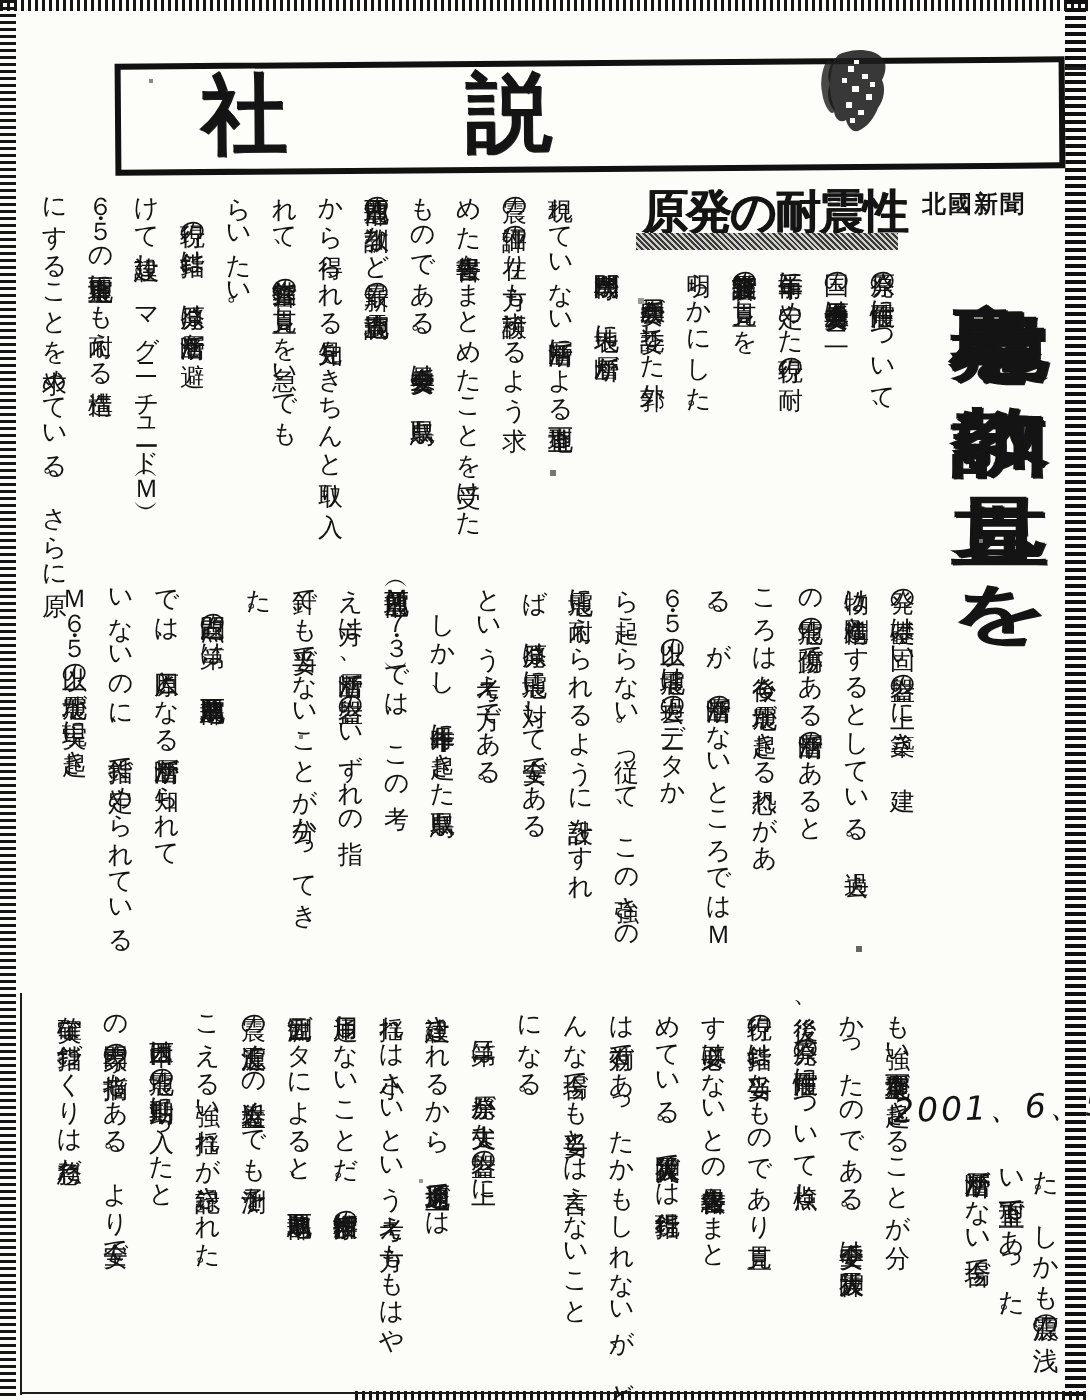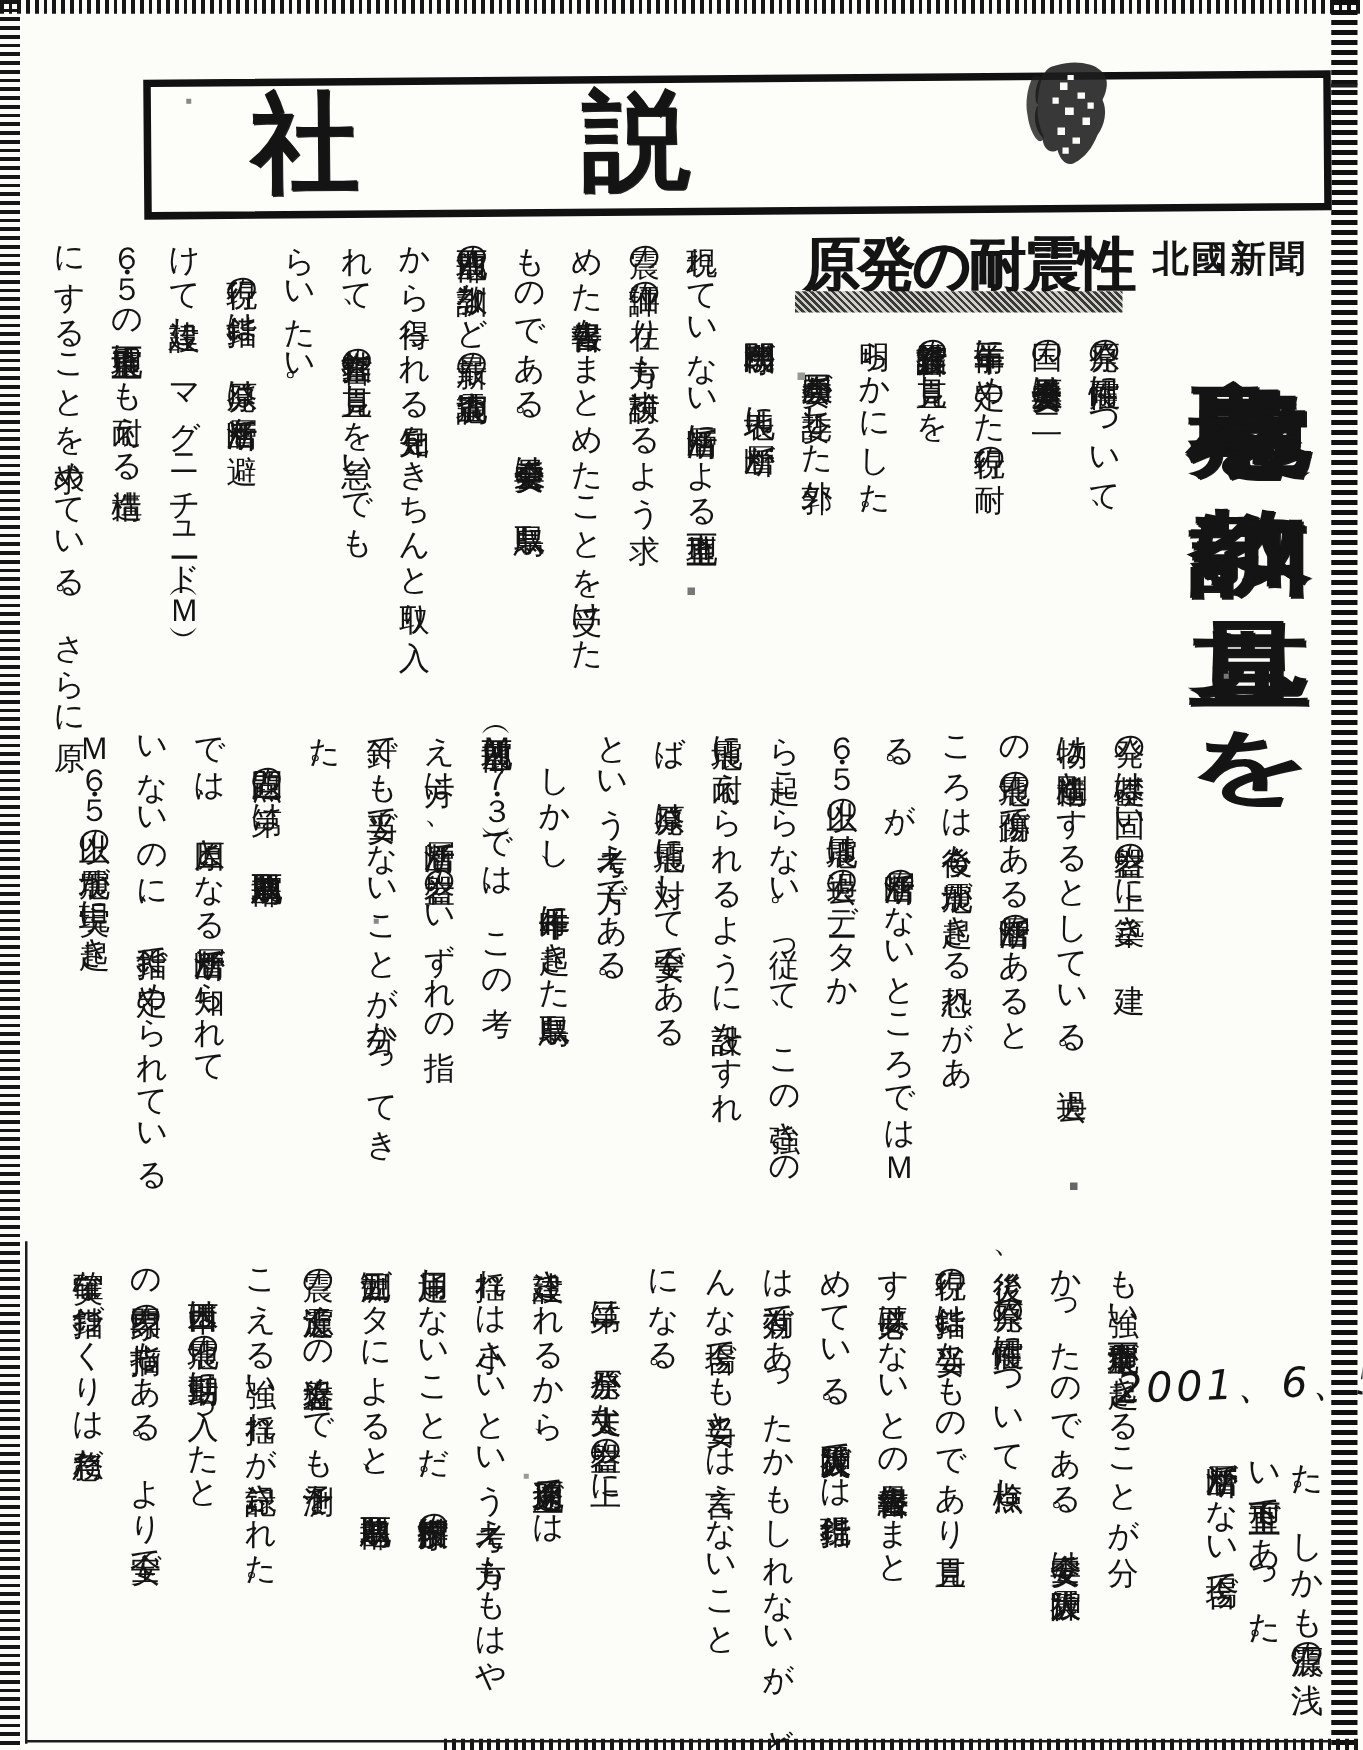--- a/index.html
+++ b/index.html
@@ -41,7 +41,7 @@
   
   .np-name{
     position:absolute;left:922px;top:188px;width:140px;
-    font-size:29px;font-weight:bold;letter-spacing:2px;white-space:nowrap;
+    font-size:24px;font-weight:bold;letter-spacing:2px;white-space:nowrap;
   }
   
   .kicker{

